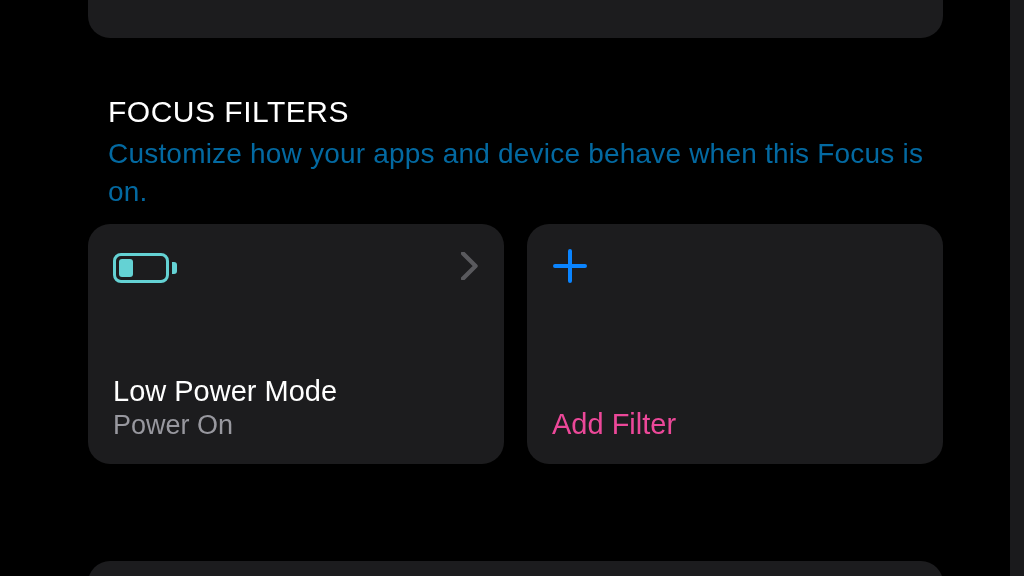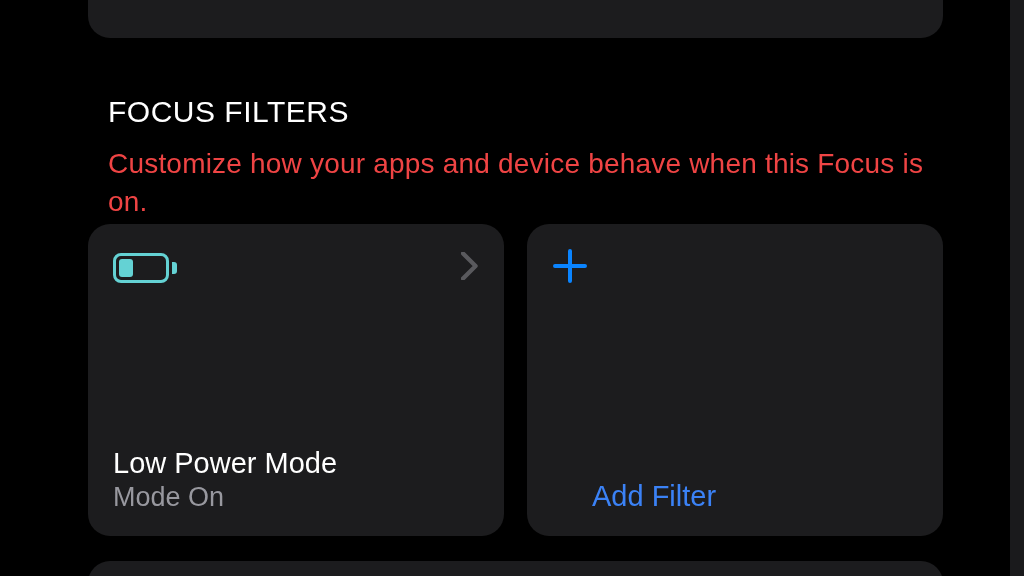--- a/index.html
+++ b/index.html
@@ -37,11 +37,11 @@
       letter-spacing: 0.5px;
     }
     .section-description {
-      color: #ef4444;
+      color: #0369a1;
       font-size: 28px;
       font-weight: 400;
       line-height: 1.35;
-      margin-top: 16px;
+      margin-top: 6px;
       letter-spacing: 0.2px;
     }
     .cards-row {

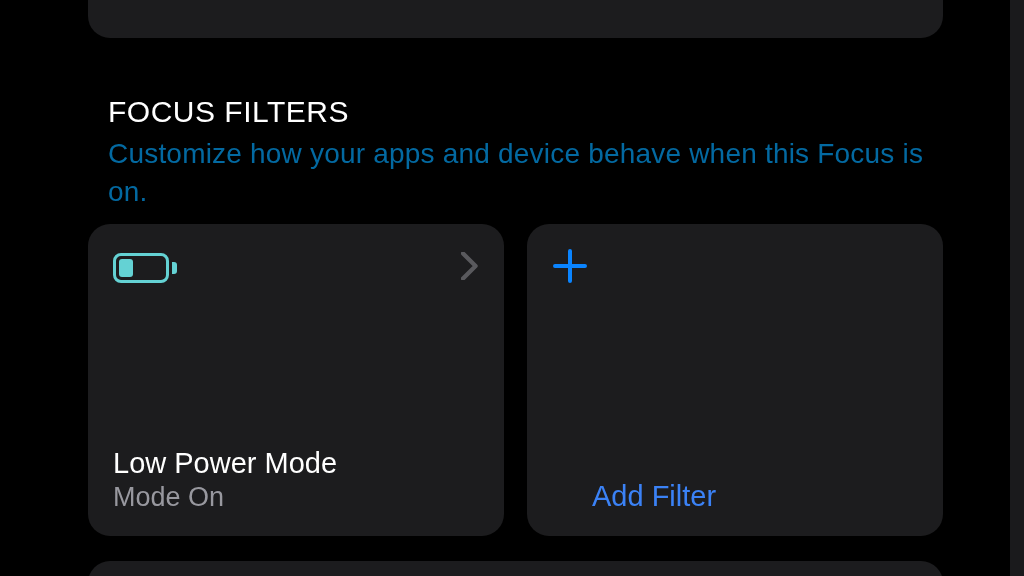--- a/index.html
+++ b/index.html
@@ -53,7 +53,7 @@
     }
     .card {
       width: 416px;
-      height: 312px;
+      height: 240px;
       background: #1c1c1e;
       border-radius: 22px;
       padding: 23px 25px 23px 25px;

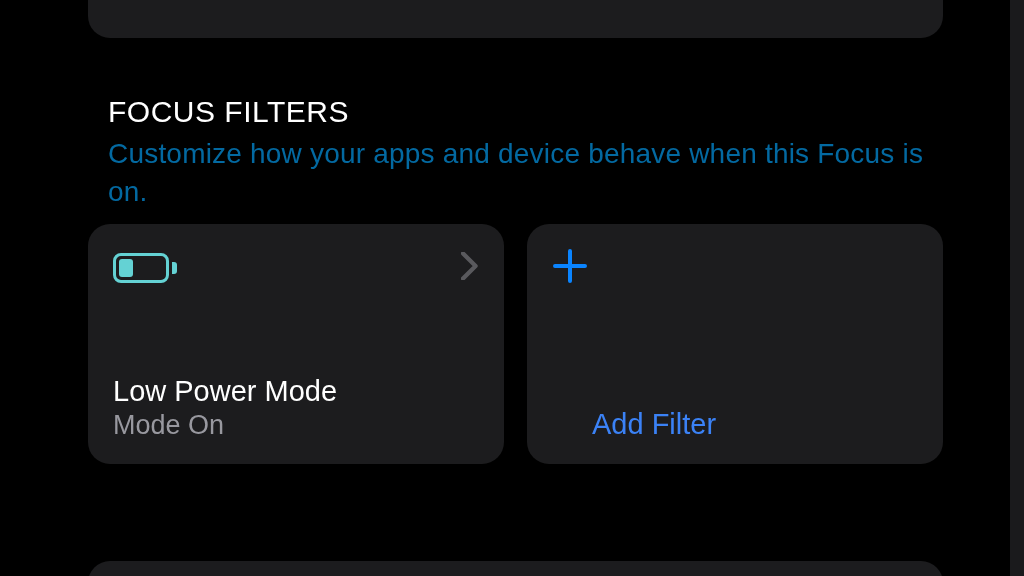--- a/index.html
+++ b/index.html
@@ -183,7 +183,7 @@
     </div>
     <div class="card-bottom-filter">
       <div class="filter-title">Low Power Mode</div>
-      <div class="filter-subtitle">Mode On</div>
+      <div class="filter-subtitle">Power On</div>
     </div>
   </div>
 

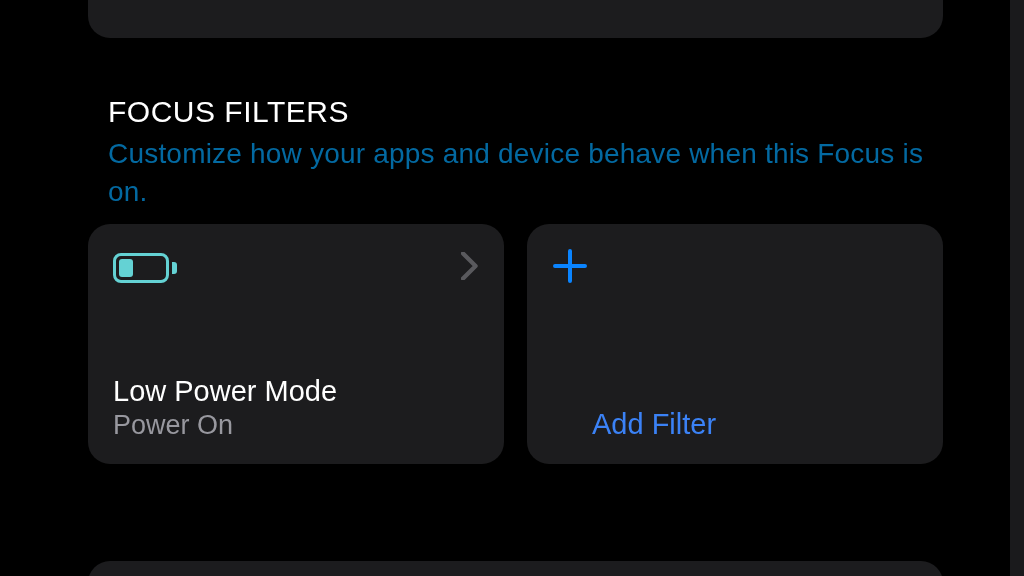--- a/index.html
+++ b/index.html
@@ -133,10 +133,9 @@
       font-weight: 400;
     }
     .add-filter-label {
-      color: #3b82f6;
+      color: #ec4899;
       font-size: 29px;
       font-weight: 400;
-      margin-left: 40px;
     }
     .scrollbar-track {
       position: absolute;

